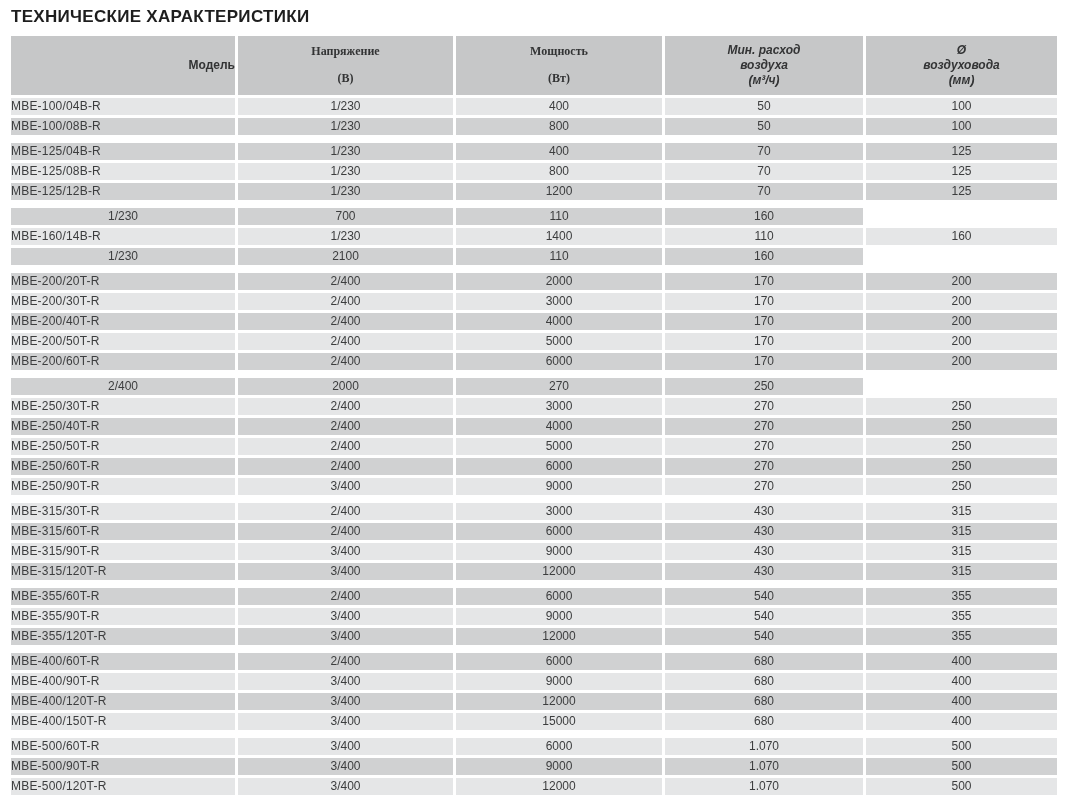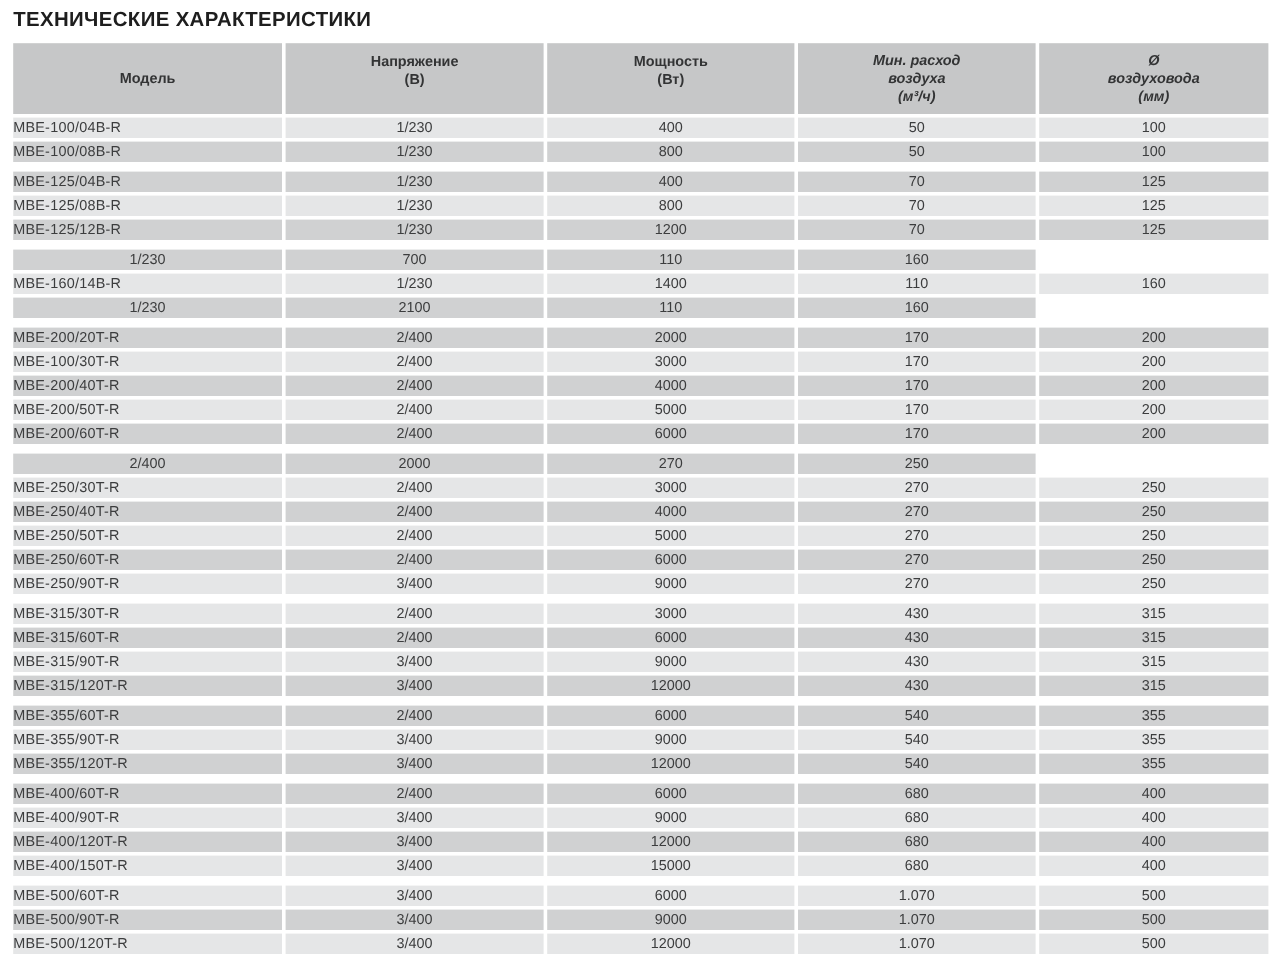--- a/index.html
+++ b/index.html
@@ -43,7 +43,7 @@
     text-align: center;
   }
   .hcell.center { justify-content: center; }
-  .hcell.spread { padding: 8px 0 9px 0; }
+  .hcell.spread { justify-content: space-between; padding: 8px 0 9px 0; font-family: Liberation Serif, serif; }
   .hcell.stack  { justify-content: center; font-style: italic; }
   .group { display: flex; flex-direction: column; row-gap: 3px; }
   .group + .group { margin-top: 8px; }

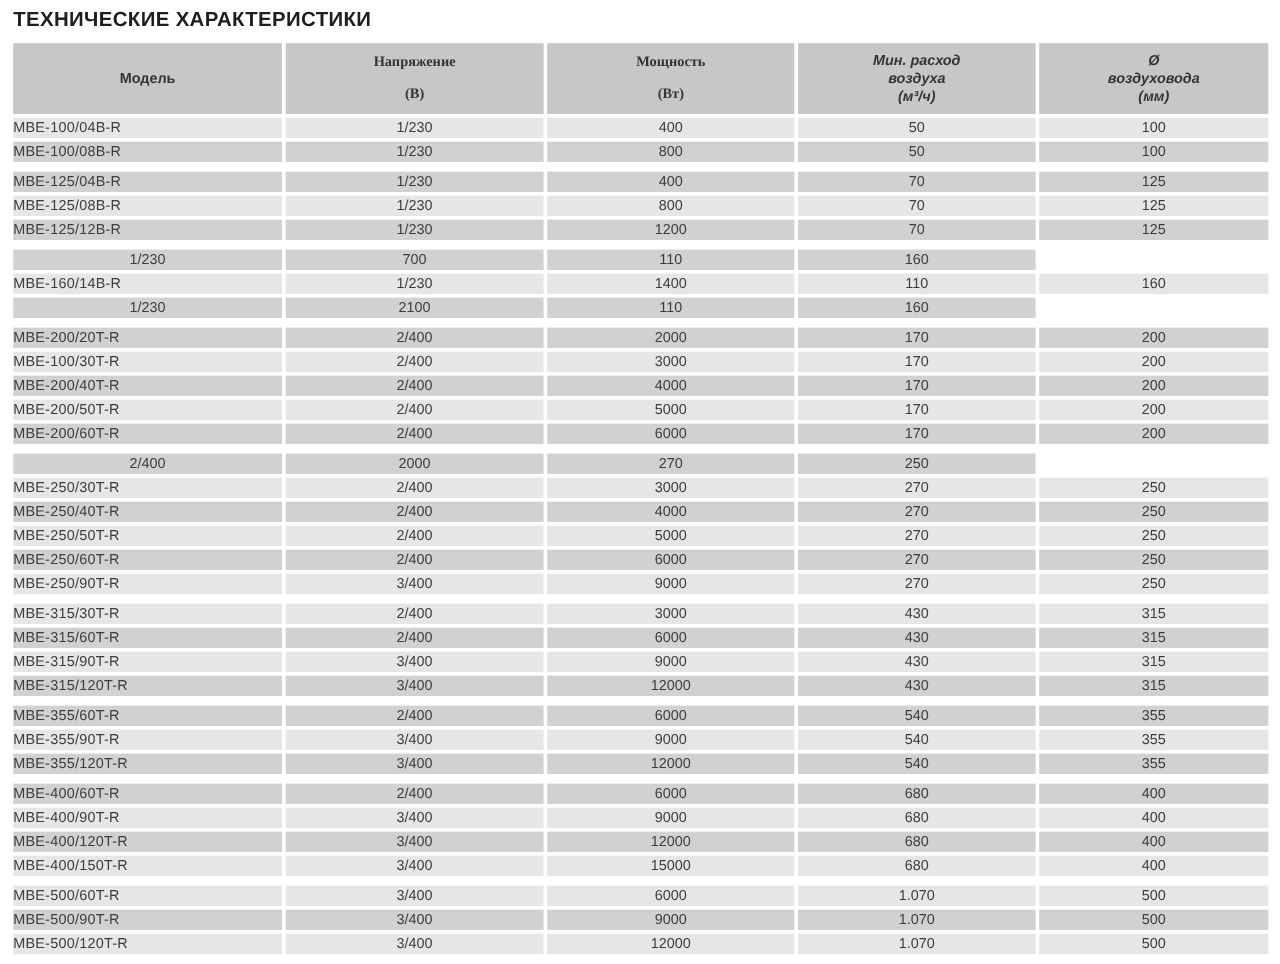--- a/index.html
+++ b/index.html
@@ -42,7 +42,7 @@
     line-height: 15px;
     text-align: center;
   }
-  .hcell.center { justify-content: center; }
+  .hcell.center { justify-content: center; align-items: flex-end; }
   .hcell.spread { justify-content: space-between; padding: 8px 0 9px 0; font-family: Liberation Serif, serif; }
   .hcell.stack  { justify-content: center; font-style: italic; }
   .group { display: flex; flex-direction: column; row-gap: 3px; }

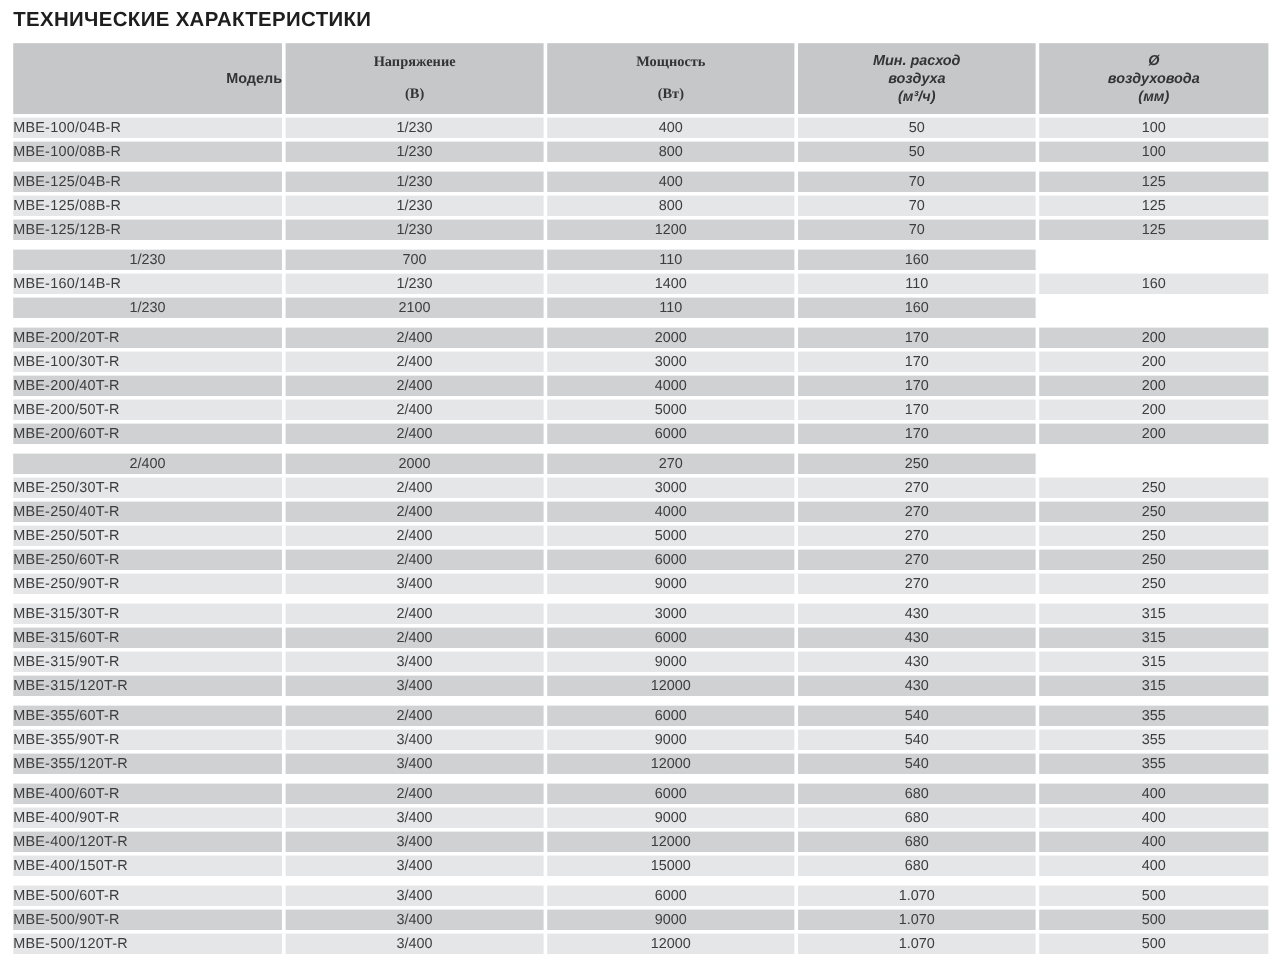--- a/index.html
+++ b/index.html
@@ -161,7 +161,7 @@
             <div class="cell diameter dark">200</div>
           </div>
           <div class="grid-row row">
-            <div class="cell model light">MBE-100/30T-R</div>
+            <div class="cell model light">MBE-200/30T-R</div>
             <div class="cell voltage light">2/400</div>
             <div class="cell power light">3000</div>
             <div class="cell airflow light">170</div>

